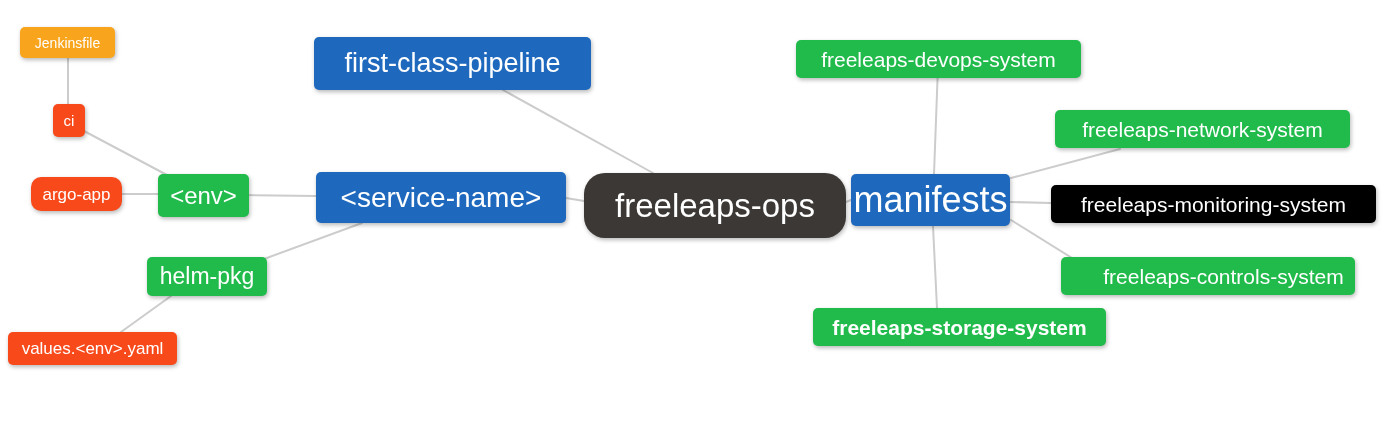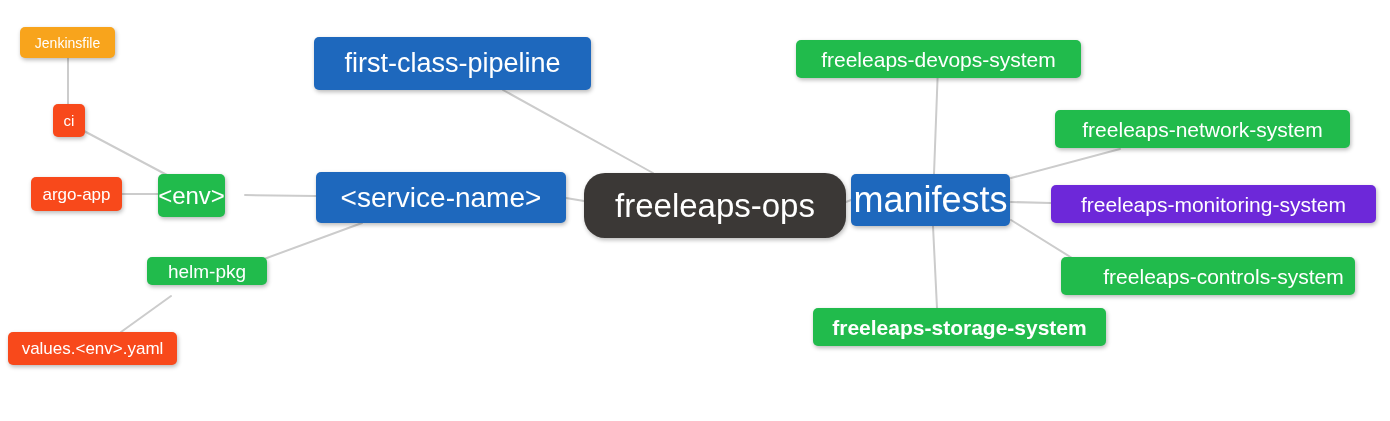--- a/index.html
+++ b/index.html
@@ -27,7 +27,7 @@
   
   .n-jenkinsfile{ left:20px; top:27px; width:95px; height:31px; font-size:14px; }
   .n-ci{ left:53px; top:104px; width:32px; height:33px; font-size:15px; }
-  .n-argo-app{ left:31px; top:177px; width:91px; height:34px; font-size:17px; }
+  .n-argo-app{ left:31px; top:177px; width:91px; height:34px; font-size:17px;border-radius:10px; }
   .n-env{ left:158px; top:174px; width:67px; height:43px; font-size:24px; }
   .n-helm-pkg{ left:147px; top:257px; width:120px; height:28px; font-size:19px; }
   .n-values-env-yaml{ left:8px; top:332px; width:169px; height:33px; font-size:17px; }

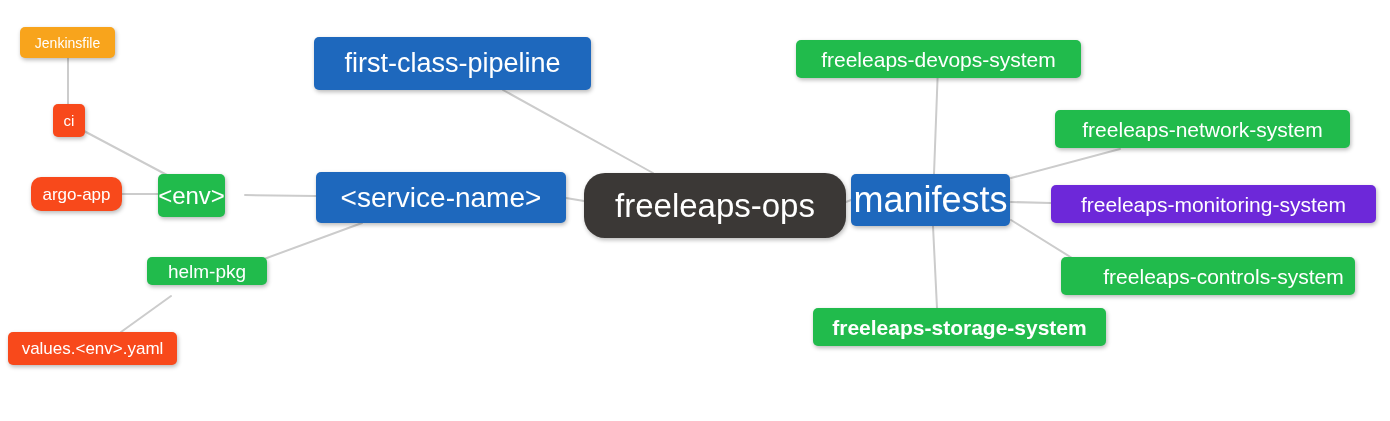--- a/index.html
+++ b/index.html
@@ -28,7 +28,7 @@
   .n-jenkinsfile{ left:20px; top:27px; width:95px; height:31px; font-size:14px; }
   .n-ci{ left:53px; top:104px; width:32px; height:33px; font-size:15px; }
   .n-argo-app{ left:31px; top:177px; width:91px; height:34px; font-size:17px;border-radius:10px; }
-  .n-env{ left:158px; top:174px; width:67px; height:43px; font-size:24px; }
+  .n-env{ left:158px; top:174px; width:91px; height:43px; font-size:24px; }
   .n-helm-pkg{ left:147px; top:257px; width:120px; height:28px; font-size:19px; }
   .n-values-env-yaml{ left:8px; top:332px; width:169px; height:33px; font-size:17px; }
   .n-first-class-pipeline{ left:314px; top:37px; width:277px; height:53px; font-size:27px; }

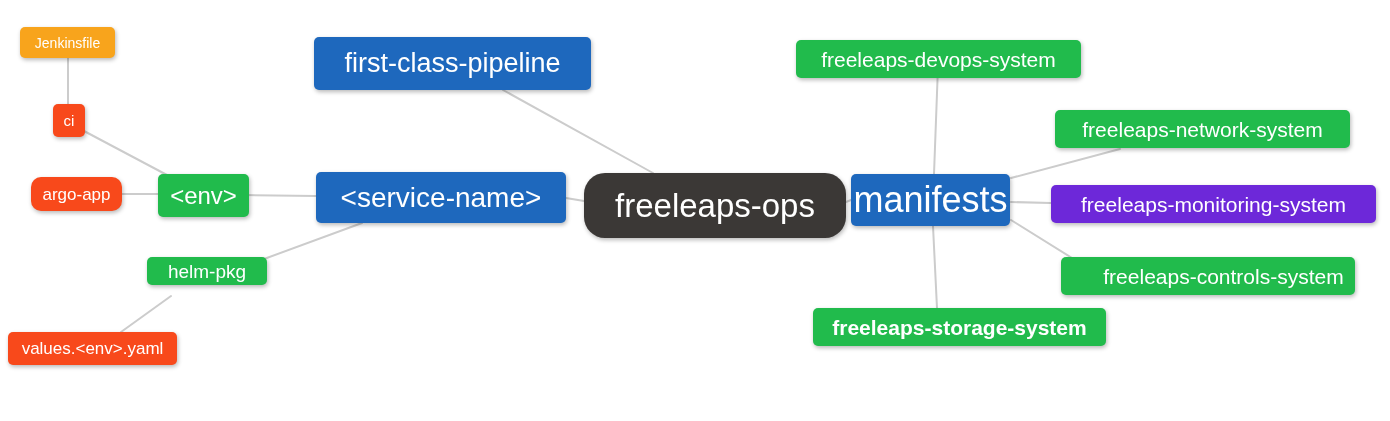--- a/index.html
+++ b/index.html
@@ -75,7 +75,7 @@
   <div class="node n-manifests c-blue" style="background: rgb(30, 104, 189);">manifests</div>
   <div class="node n-devops c-green" style="background: rgb(33, 187, 76); margin-top: 12px;">freeleaps-devops-system</div>
   <div class="node n-network c-green" style="background: rgb(33, 187, 76);">freeleaps-network-system</div>
-  <div class="node n-monitoring c-green" style="background: #6d28d9;">freeleaps-monitoring-system</div>
+  <div class="node n-monitoring c-green" style="background: #000000;">freeleaps-monitoring-system</div>
   <div class="node n-controls c-green" style="background: rgb(33, 187, 76); padding-left: 31px;">freeleaps-controls-system</div>
   <div class="node n-storage c-green" style="background: rgb(33, 187, 76);">freeleaps-storage-system</div>
 

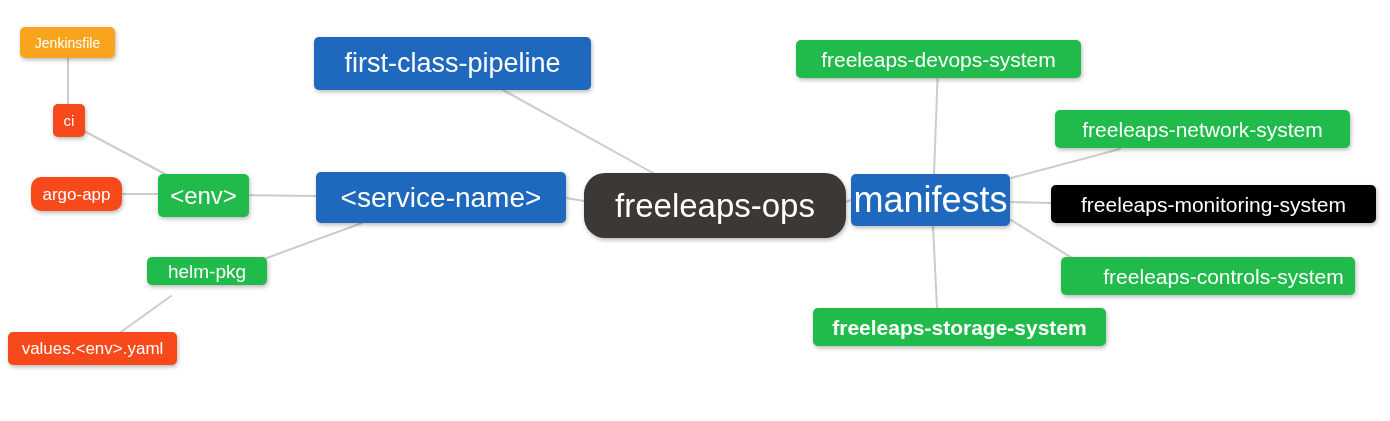--- a/index.html
+++ b/index.html
@@ -29,7 +29,7 @@
   .n-ci{ left:53px; top:104px; width:32px; height:33px; font-size:15px; }
   .n-argo-app{ left:31px; top:177px; width:91px; height:34px; font-size:17px;border-radius:10px; }
   .n-env{ left:158px; top:174px; width:91px; height:43px; font-size:24px; }
-  .n-helm-pkg{ left:147px; top:257px; width:120px; height:28px; font-size:19px; }
+  .n-helm-pkg{ left:147px; top:257px; width:120px; height:39px; font-size:23px; }
   .n-values-env-yaml{ left:8px; top:332px; width:169px; height:33px; font-size:17px; }
   .n-first-class-pipeline{ left:314px; top:37px; width:277px; height:53px; font-size:27px; }
   .n-service-name{ left:316px; top:172px; width:250px; height:51px; font-size:28px; }

